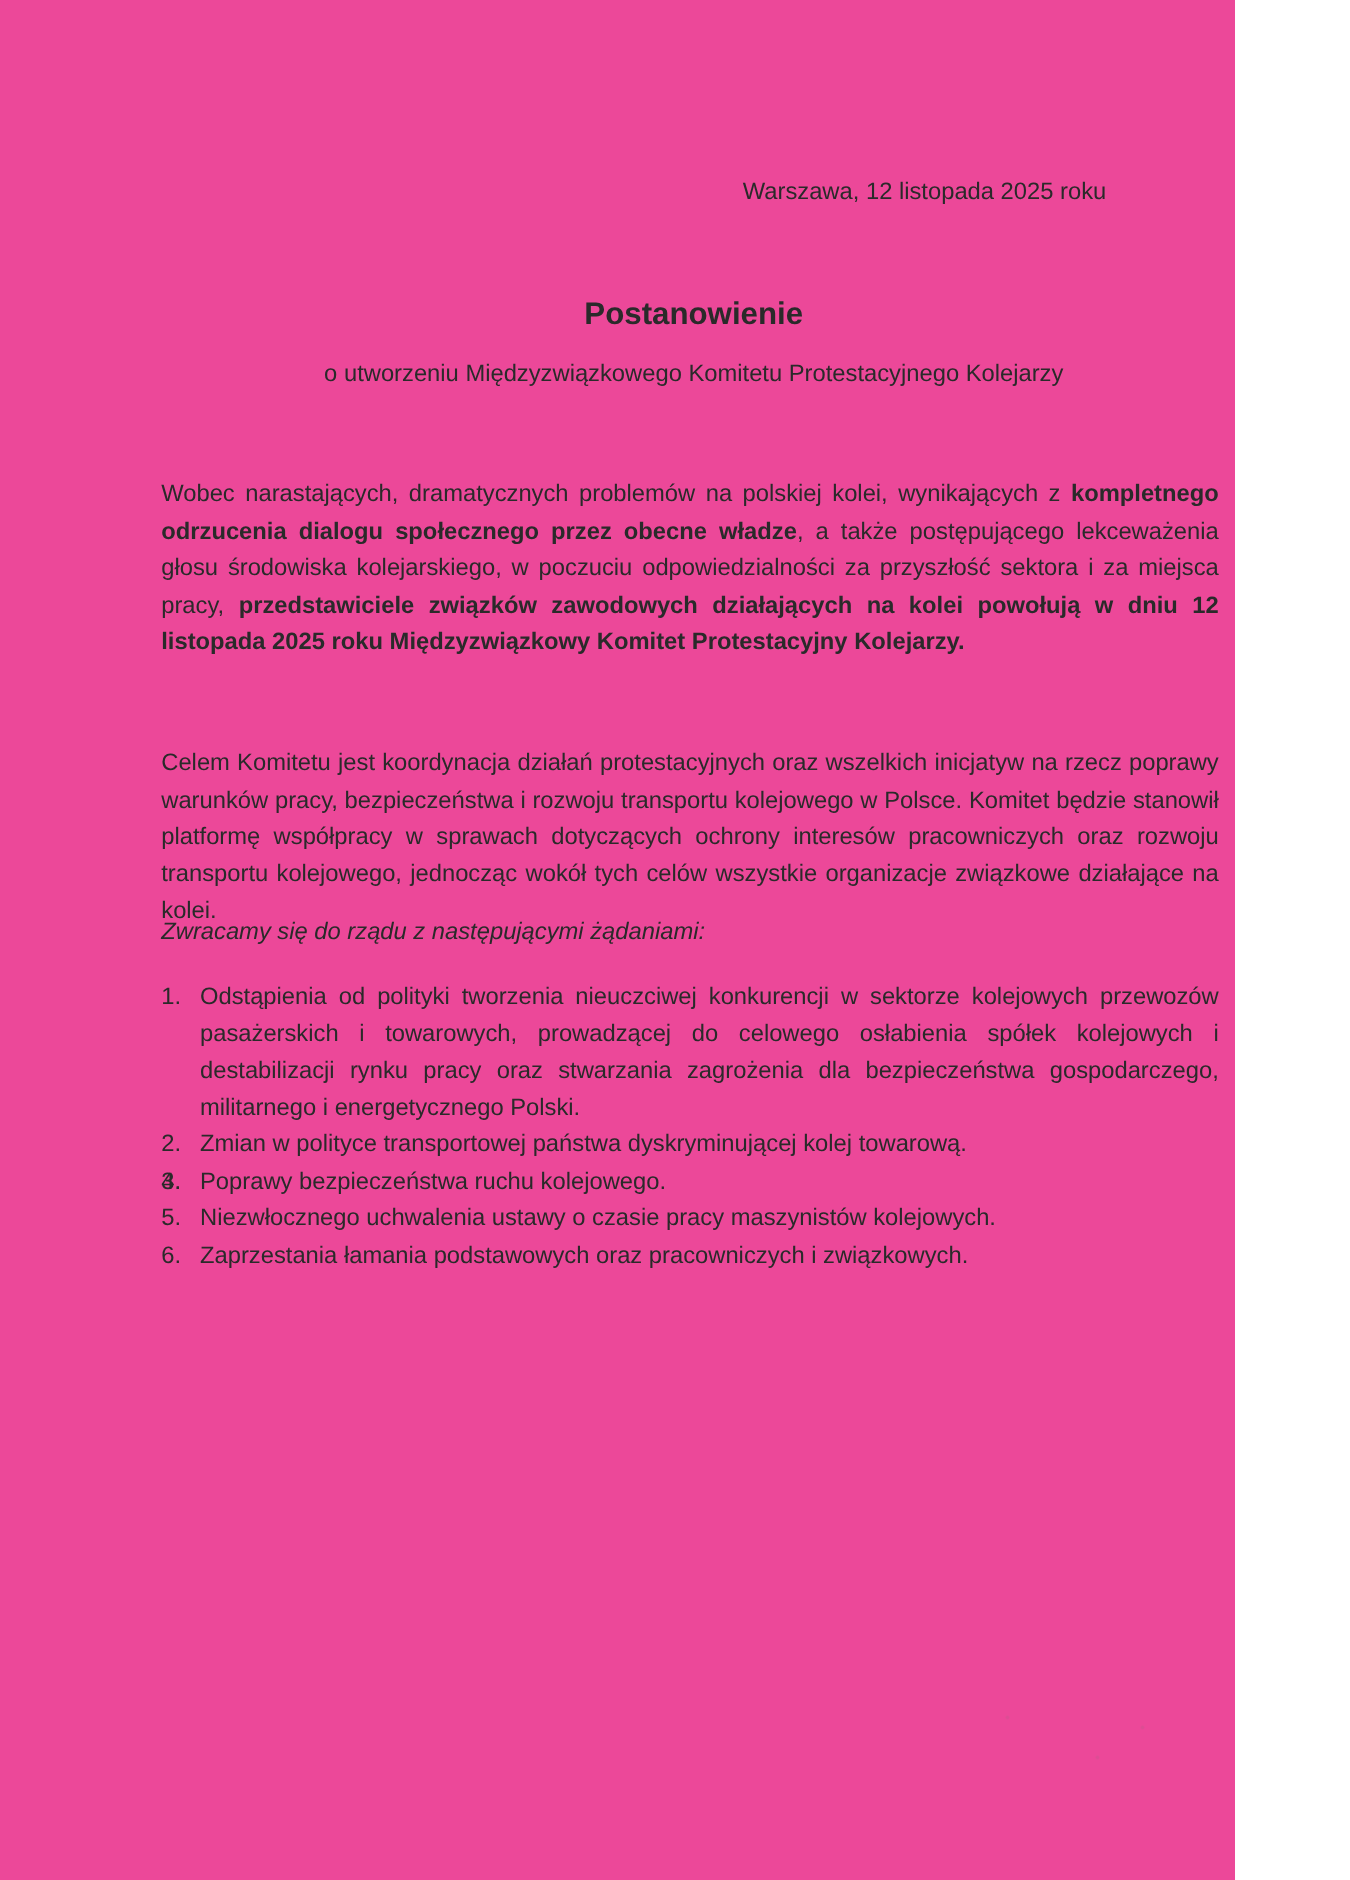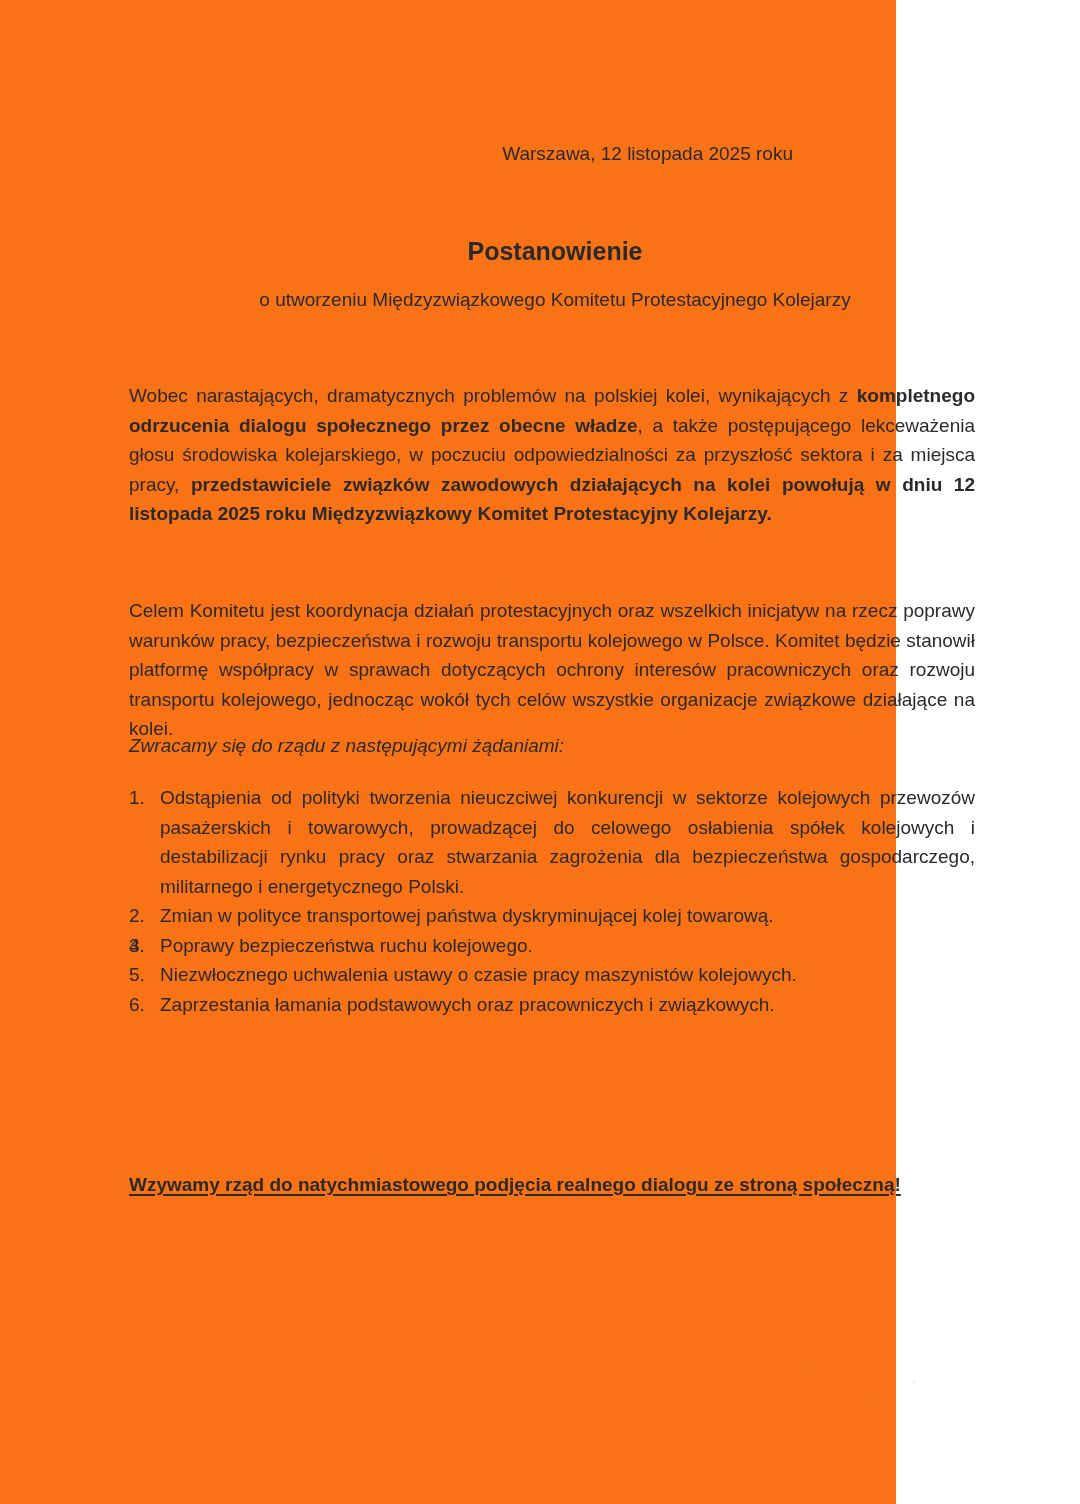--- a/index.html
+++ b/index.html
@@ -7,7 +7,7 @@
     width: 1080px; height: 1504px; position: relative; overflow: hidden;
     font-family: "Liberation Sans", sans-serif; color: #2a2a2a;
   }
-  .page { position: absolute; left: 0; top: 0; width: 896px; height: 1504px; background: #f97316; }
+  .page { position: absolute; left: 0; top: 0; width: 988px; height: 1504px; background: #ec4899; }
   .date { position: absolute; top: 143px; right: 103px; font-size: 19px; }
   .title { position: absolute; top: 237px; left: 0; width: 1110px; text-align: center; font-size: 25px; font-weight: bold; }
   .subtitle { position: absolute; top: 289px; left: 0; width: 1110px; text-align: center; font-size: 19px; }

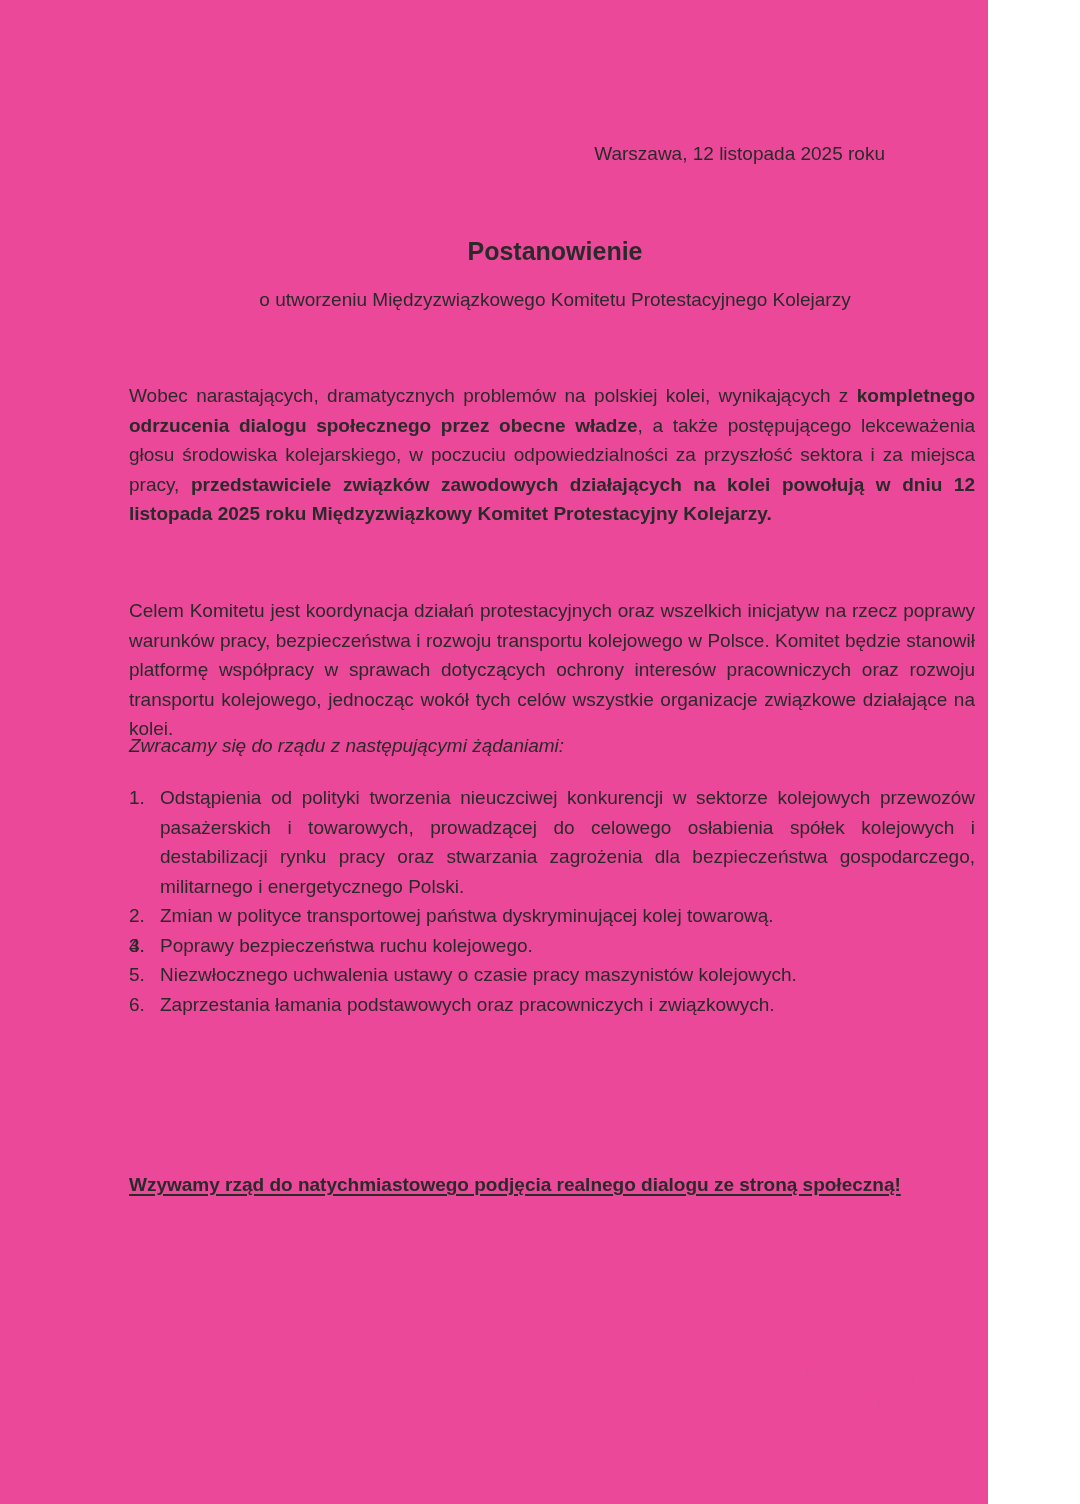--- a/index.html
+++ b/index.html
@@ -50,7 +50,6 @@
   </ol>
 
 
-  <div class="body p5">Wzywamy rząd do natychmiastowego podjęcia realnego dialogu ze stroną społeczną!</div>
 
   <div class="noise"></div>
 </div>

